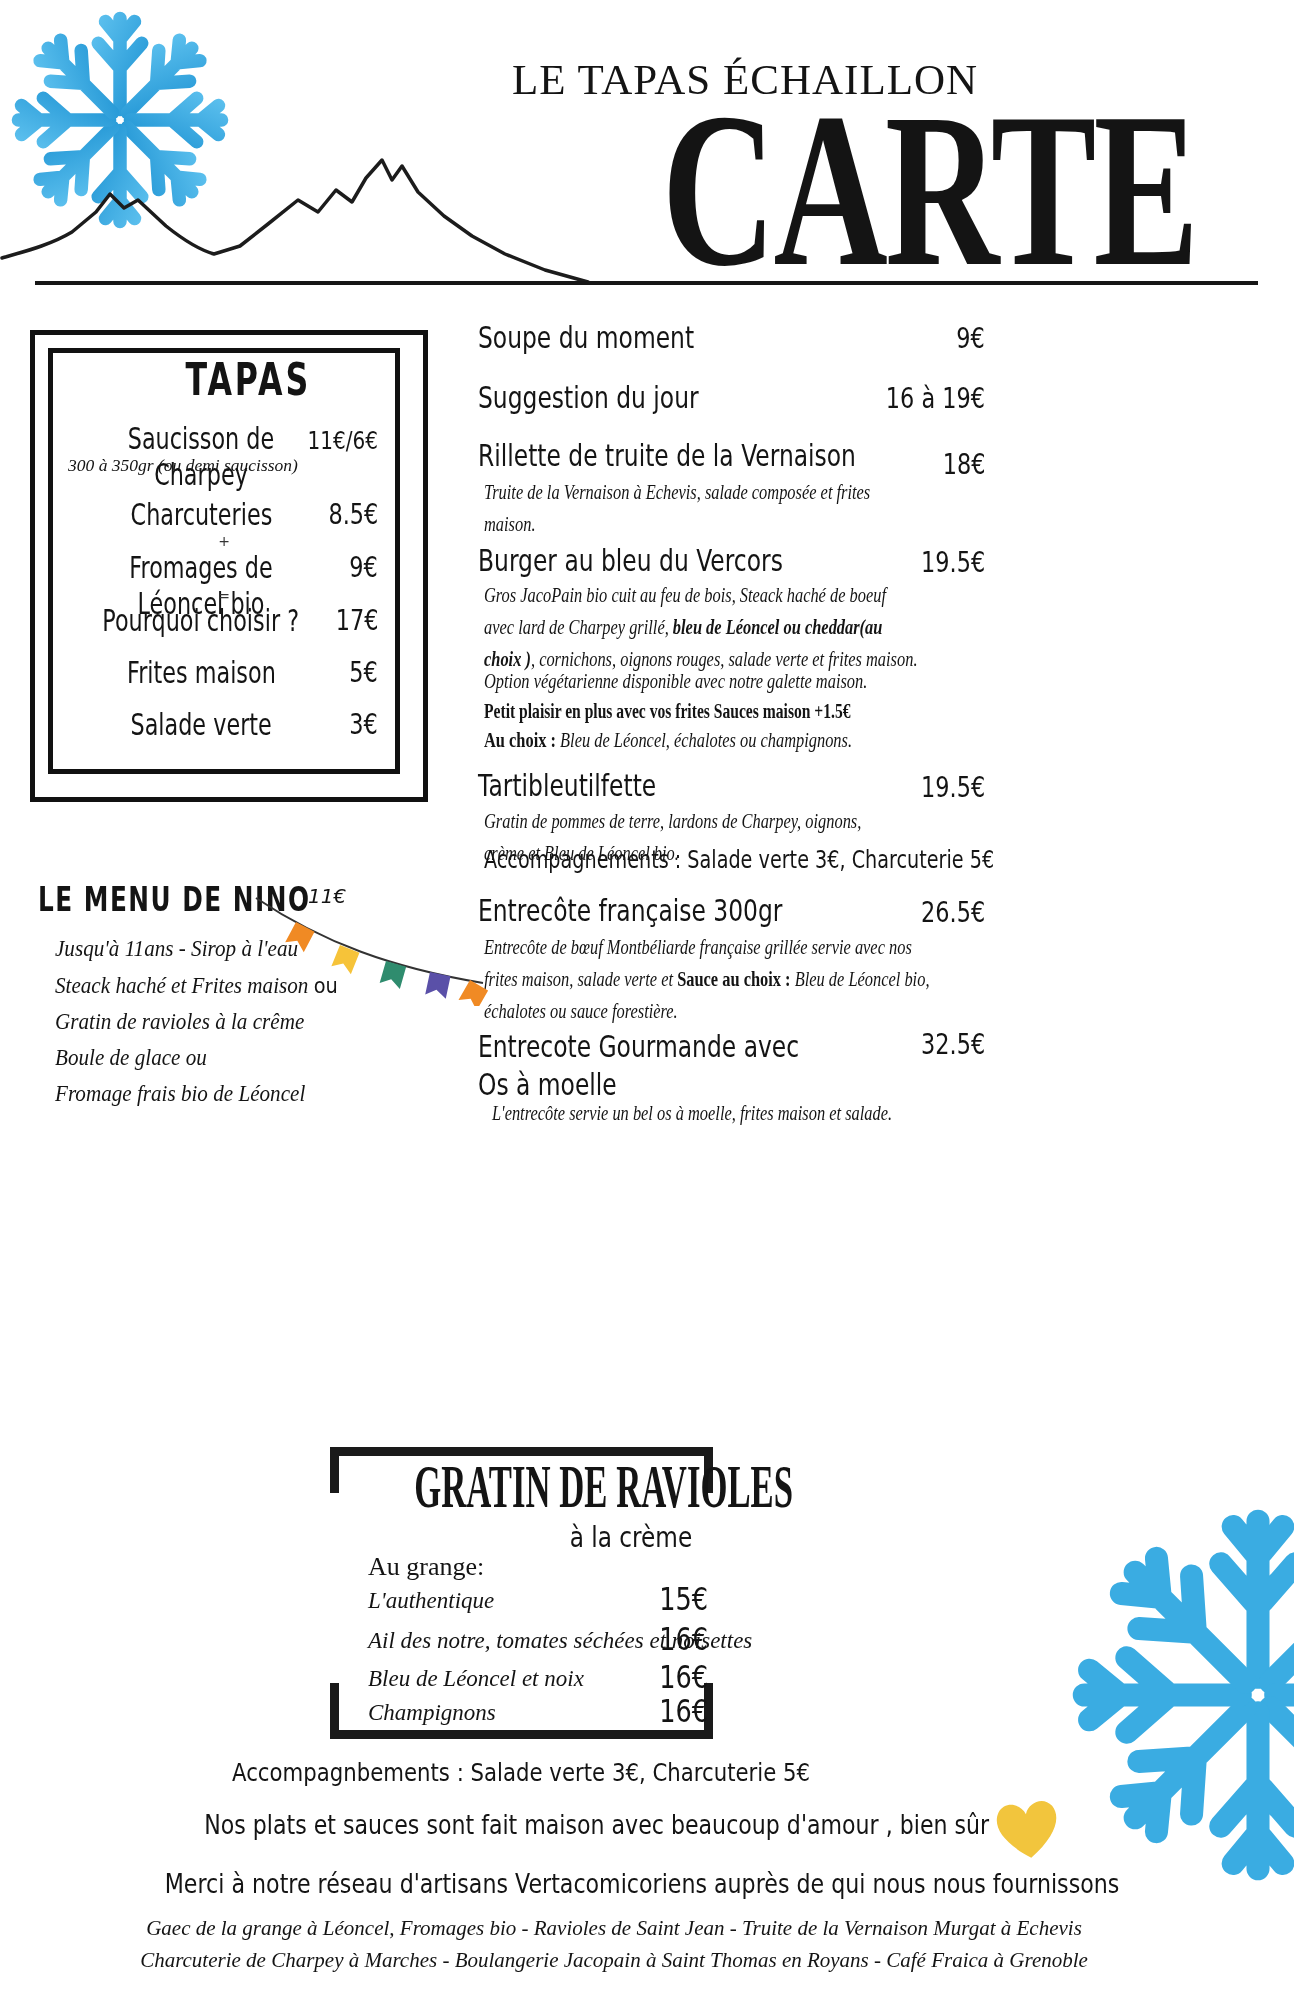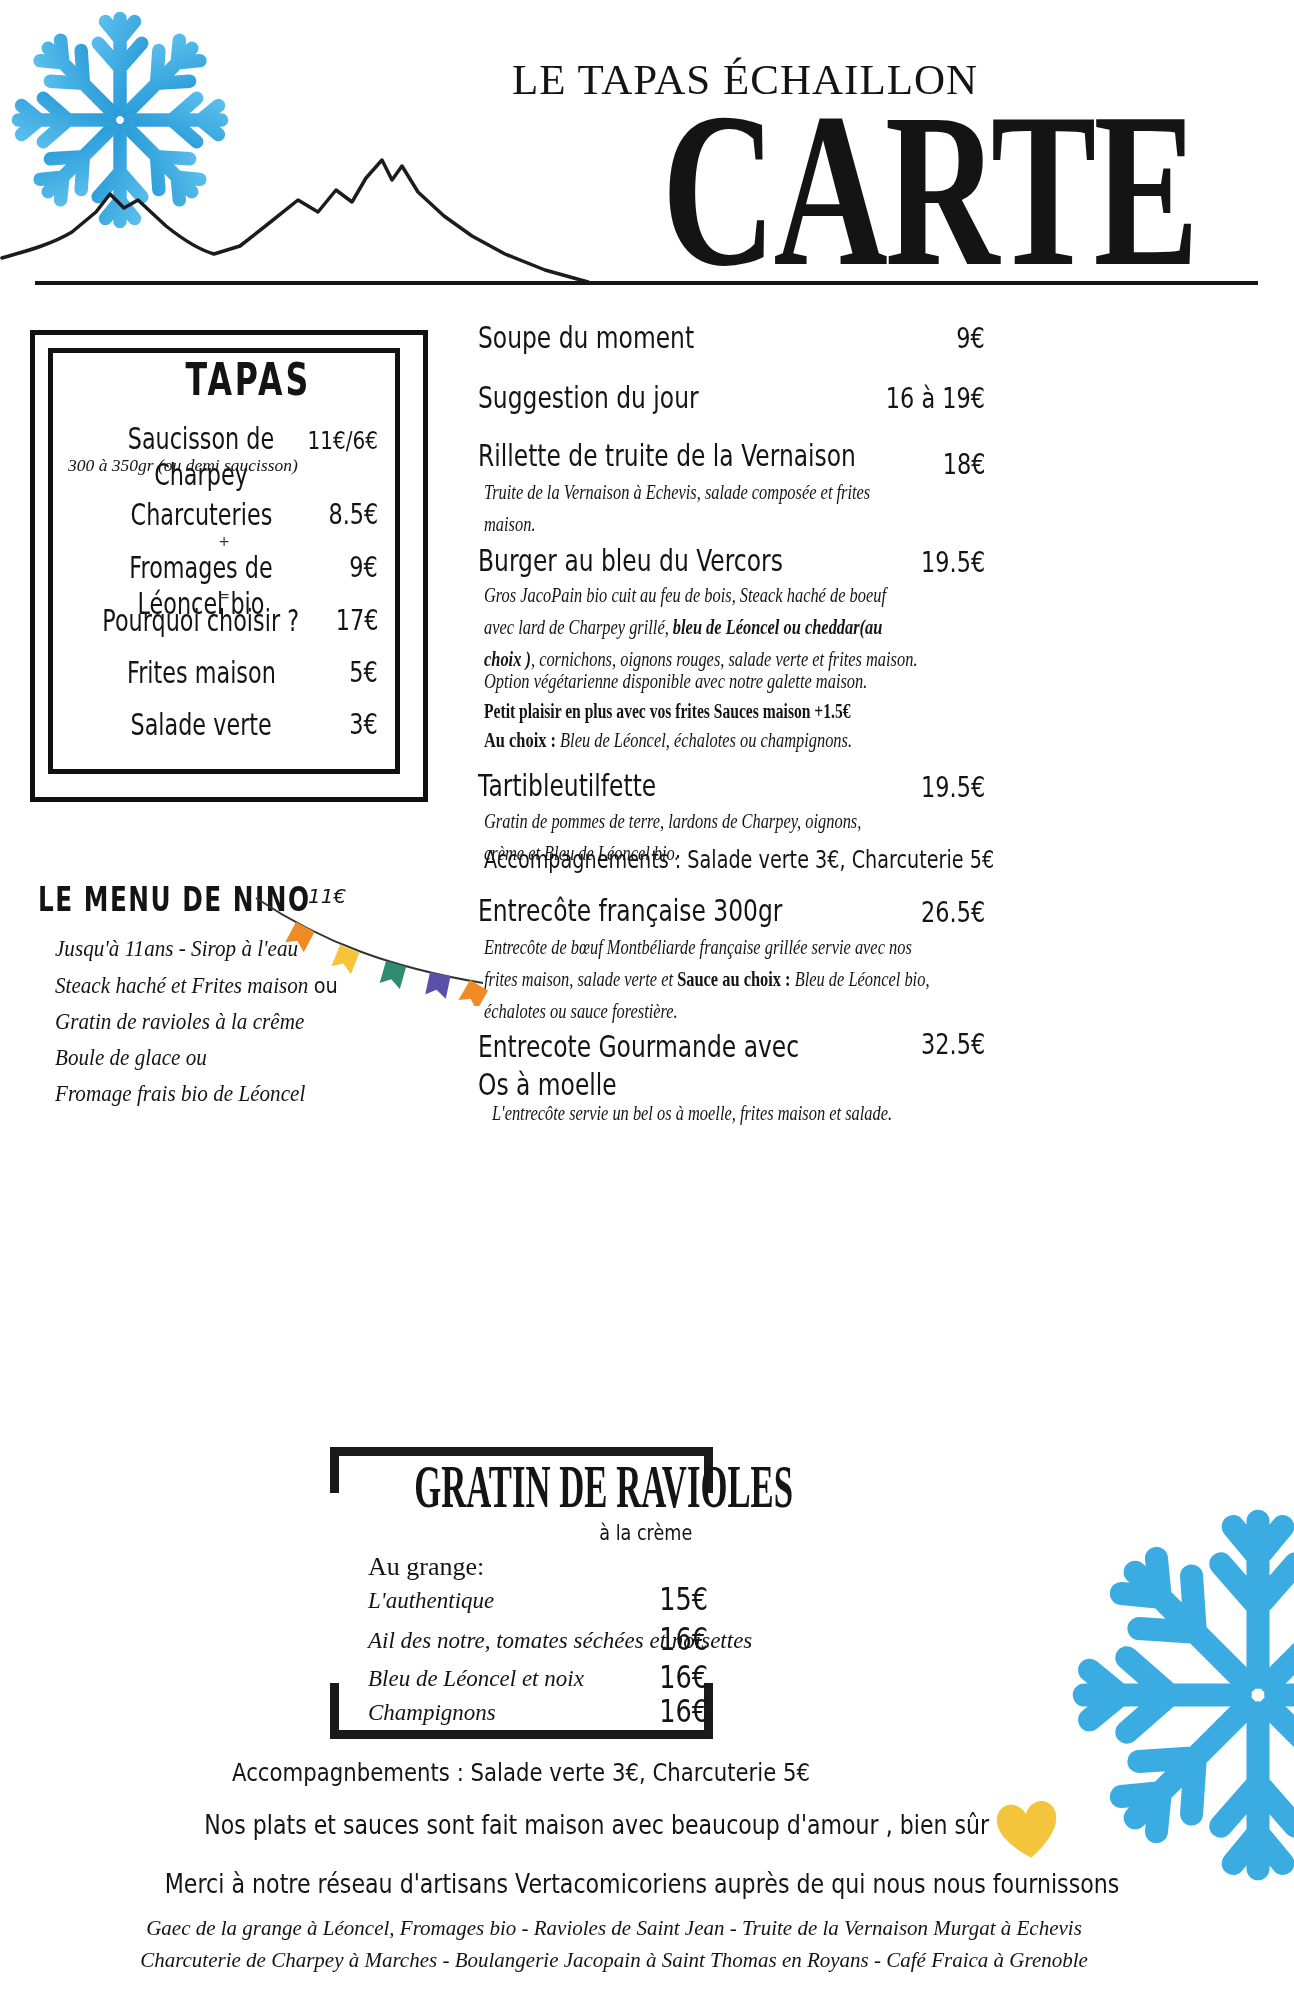--- a/index.html
+++ b/index.html
@@ -52,7 +52,7 @@
   .rv-title{left:330px;top:1455px;width:383px;text-align:center;font-size:62px;font-weight:bold;
             font-family:"Liberation Serif",serif;transform:scaleX(.56);transform-origin:center;
             white-space:nowrap;line-height:1;}
-  .rv-sub{left:330px;top:1520px;width:362px;text-align:right;font-size:22px;}
+  .rv-sub{left:330px;top:1520px;width:362px;text-align:right;font-size:29px;}
   .rv-choice{left:368px;top:1552px;font-size:26px;font-family:"Liberation Serif",serif;}
   .rv-name{left:368px;font-size:23px;font-family:"Liberation Serif",serif;font-style:italic;white-space:nowrap;}
   .rv-price{right:586px;font-size:32px;text-align:right;}

